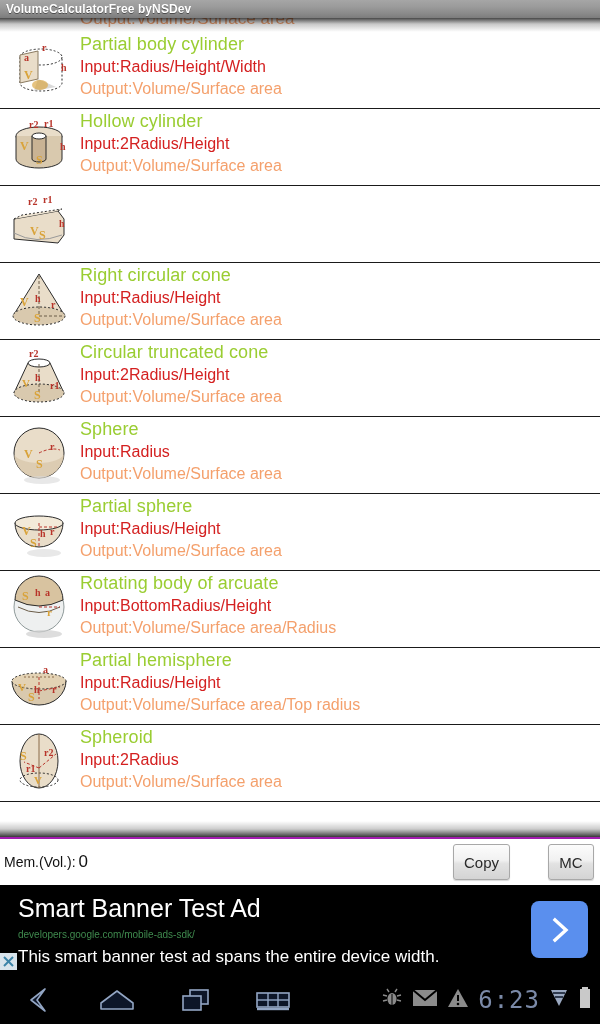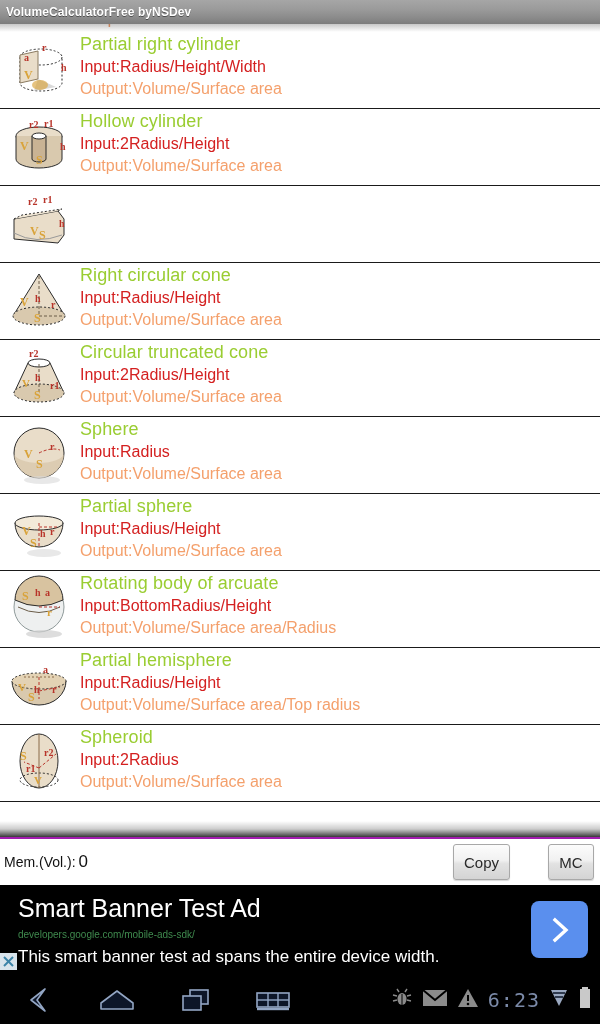--- a/index.html
+++ b/index.html
@@ -13,7 +13,7 @@
 
   
   #titlebar{
-    position:absolute; top:0; left:0; width:600px; height:24px;
+    position:absolute; top:0; left:0; width:600px; height:18px;
     background:linear-gradient(to bottom,#a6a6a6 0%,#9a9a9a 40%,#8a8a8a 75%,#7c7c7c 100%);
     border-bottom:1px solid #ararara;
     z-index:40;

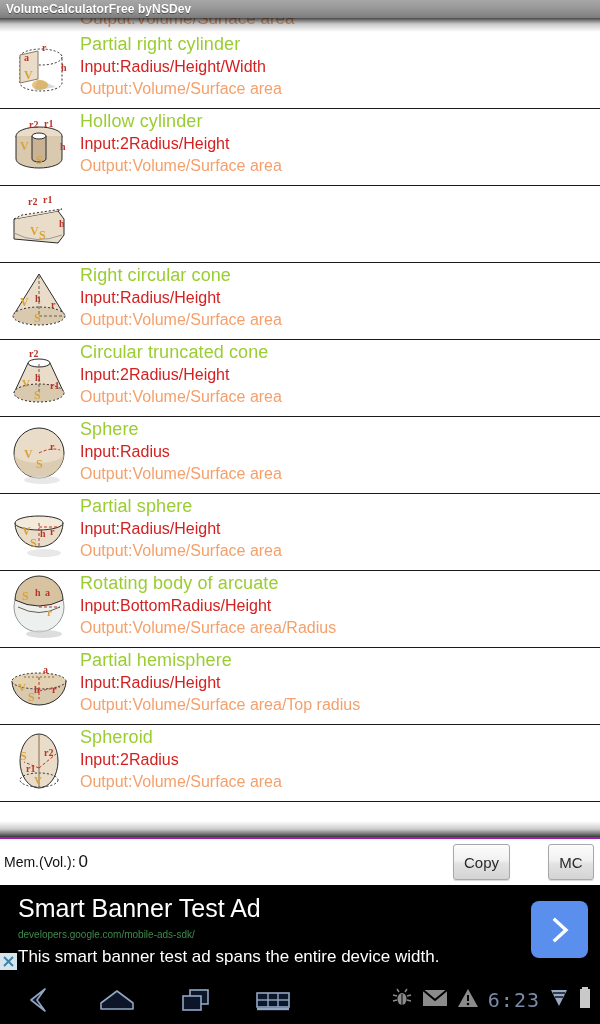--- a/index.html
+++ b/index.html
@@ -164,7 +164,7 @@
     <text x="20" y="44" fill="#d9a33a" font-size="12" font-family="Liberation Serif, serif" font-weight="bold">V</text>
   </svg></div>
         <div class="txt">
-          <div class="t-title">Partial right cylinder</div>
+          <div class="t-title">Partial body cylinder</div>
           <div class="t-in">Input:Radius/Height/Width</div>
           <div class="t-out">Output:Volume/Surface area</div>
         </div>

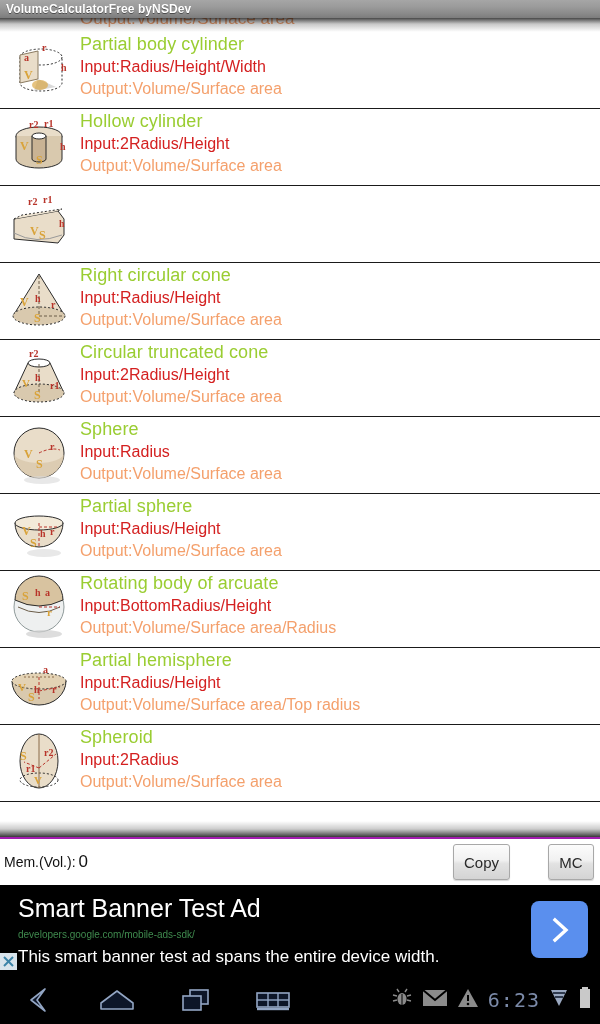--- a/index.html
+++ b/index.html
@@ -133,7 +133,7 @@
     margin-left:auto; display:flex; align-items:center; gap:9px; padding-right:8px;
   }
   .clock{
-    font-size:20px; color:#7b8aa8; letter-spacing:1px;
+    font-size:24px; color:#7b8aa8; letter-spacing:1px;
     font-family:"DejaVu Sans Mono", monospace;
   }
 </style>

